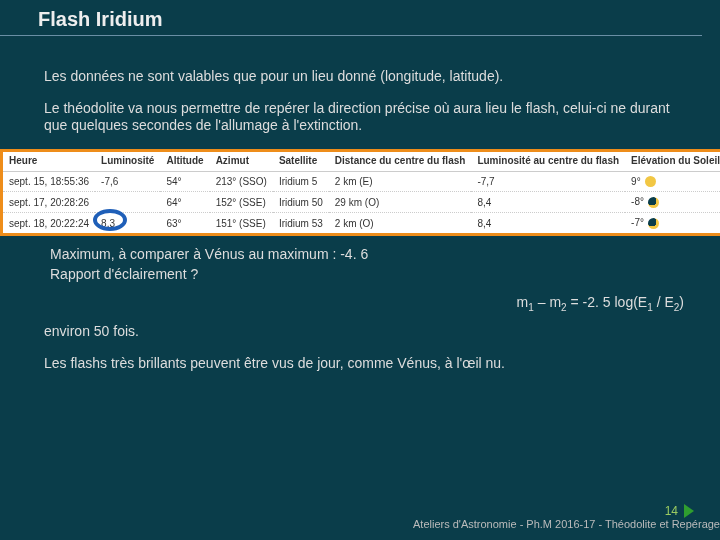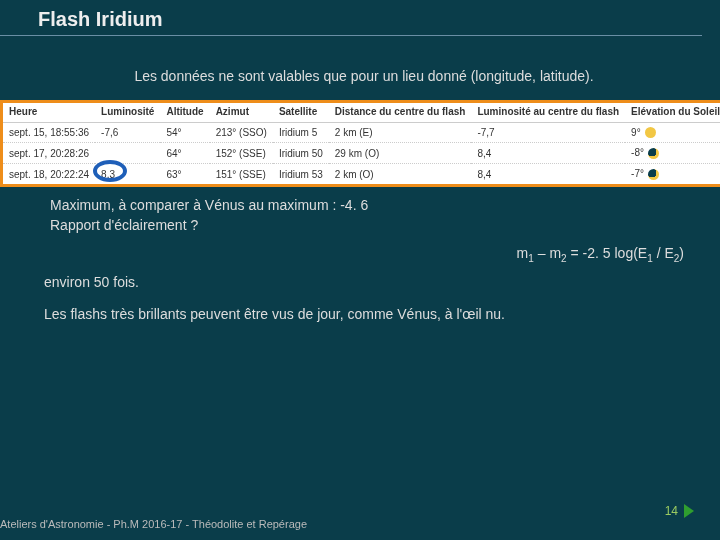--- a/index.html
+++ b/index.html
@@ -23,7 +23,6 @@
     color: #ddd;
     padding: 0 36px 14px 44px;
     line-height: 1.25;
-    text-align: center;
   }
   .table-wrap {
     background: #737373;

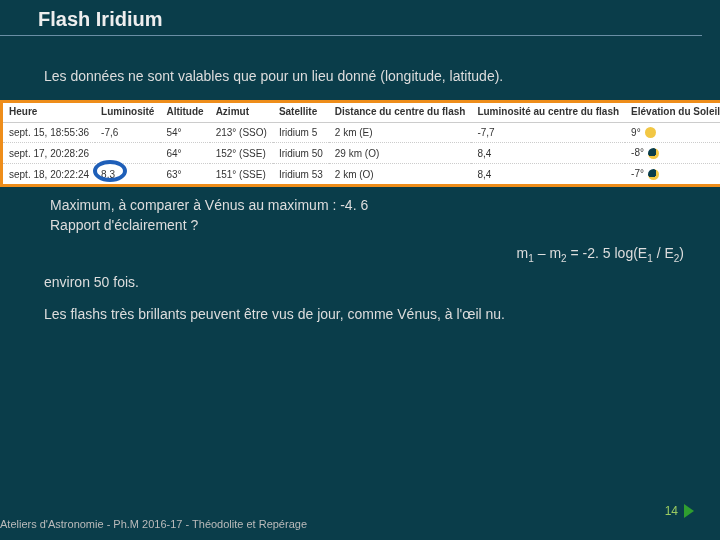--- a/index.html
+++ b/index.html
@@ -115,6 +115,7 @@
   <h1 class="title">Flash Iridium</h1>
 
   <p class="para">Les données ne sont valables que pour un lieu donné (longitude, latitude).</p>
+  <p class="para">Le théodolite va nous permettre de repérer la direction précise où aura lieu le flash, celui-ci ne durant que quelques secondes de l'allumage à l'extinction.</p>
 
   <div class="table-wrap">
     <table>

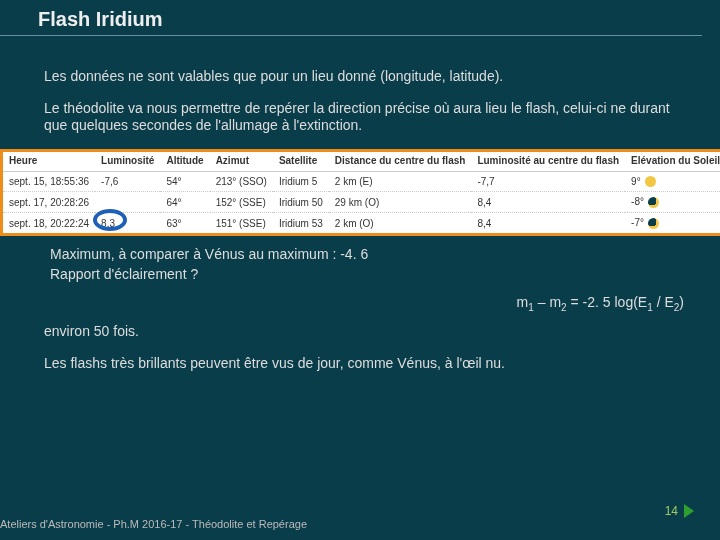--- a/index.html
+++ b/index.html
@@ -86,7 +86,7 @@
     position: absolute;
     bottom: 10px;
     width: 100%;
-    text-align: left;
+    text-align: right;
     font-size: 11px;
     color: #bbb;
   }

